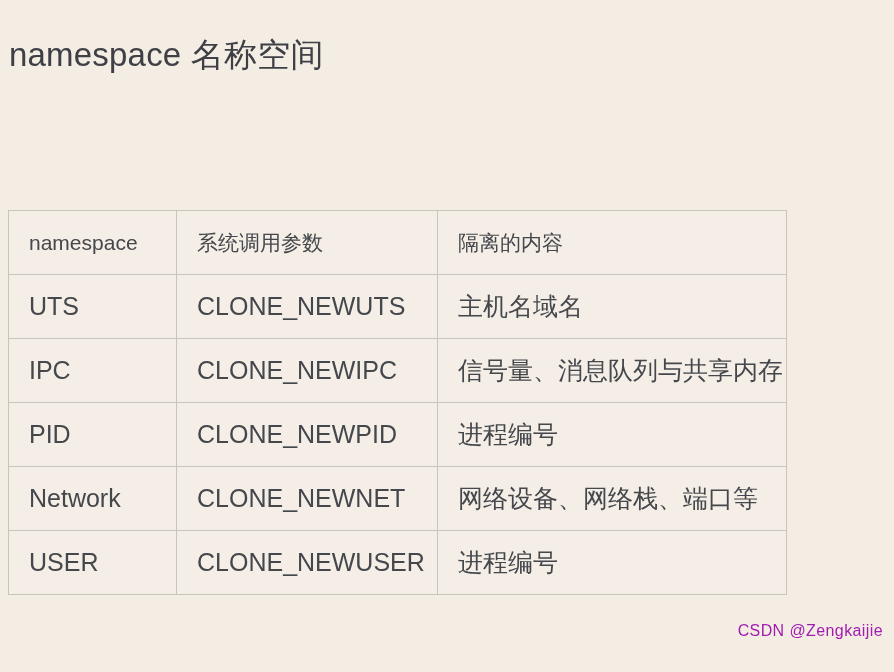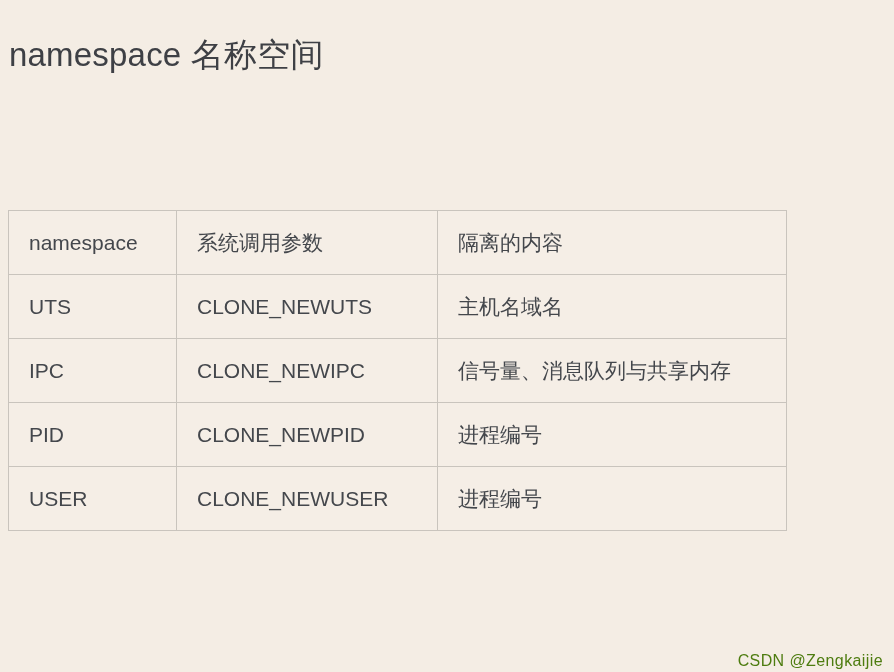--- a/index.html
+++ b/index.html
@@ -74,7 +74,7 @@
     border: 1px solid #c9c4bd;
     height: 63px;
     padding: 0 0 0 20px;
-    font-size: 21px;
+    font-size: 25px;
     color: #44474c;
     vertical-align: middle;
     background: #f5eee6;

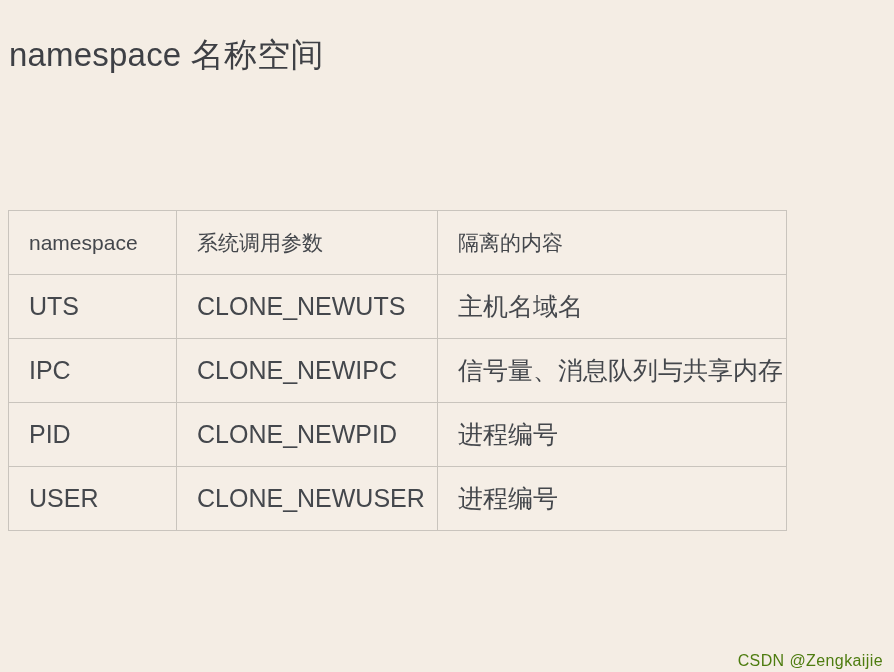--- a/index.html
+++ b/index.html
@@ -138,6 +138,11 @@
         <td>进程编号</td>
       </tr>
 
+      <tr>
+        <td>Network</td>
+        <td>CLONE_NEWNET</td>
+        <td>网络设备、网络栈、端口等</td>
+      </tr>
 
 
       <tr>

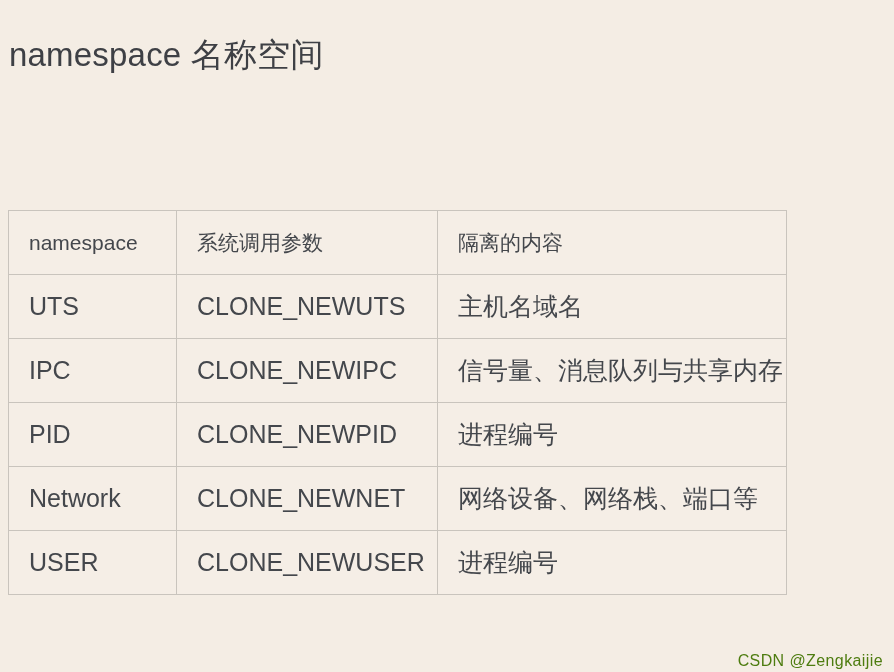--- a/index.html
+++ b/index.html
@@ -90,9 +90,9 @@
   .watermark {
     position: absolute;
     right: 11px;
-    bottom: 2px;
+    bottom: 32px;
     font-size: 16px;
-    color: #4d7c0f;
+    color: #a21caf;
     letter-spacing: 0.4px;
     white-space: nowrap;
     pointer-events: none;

